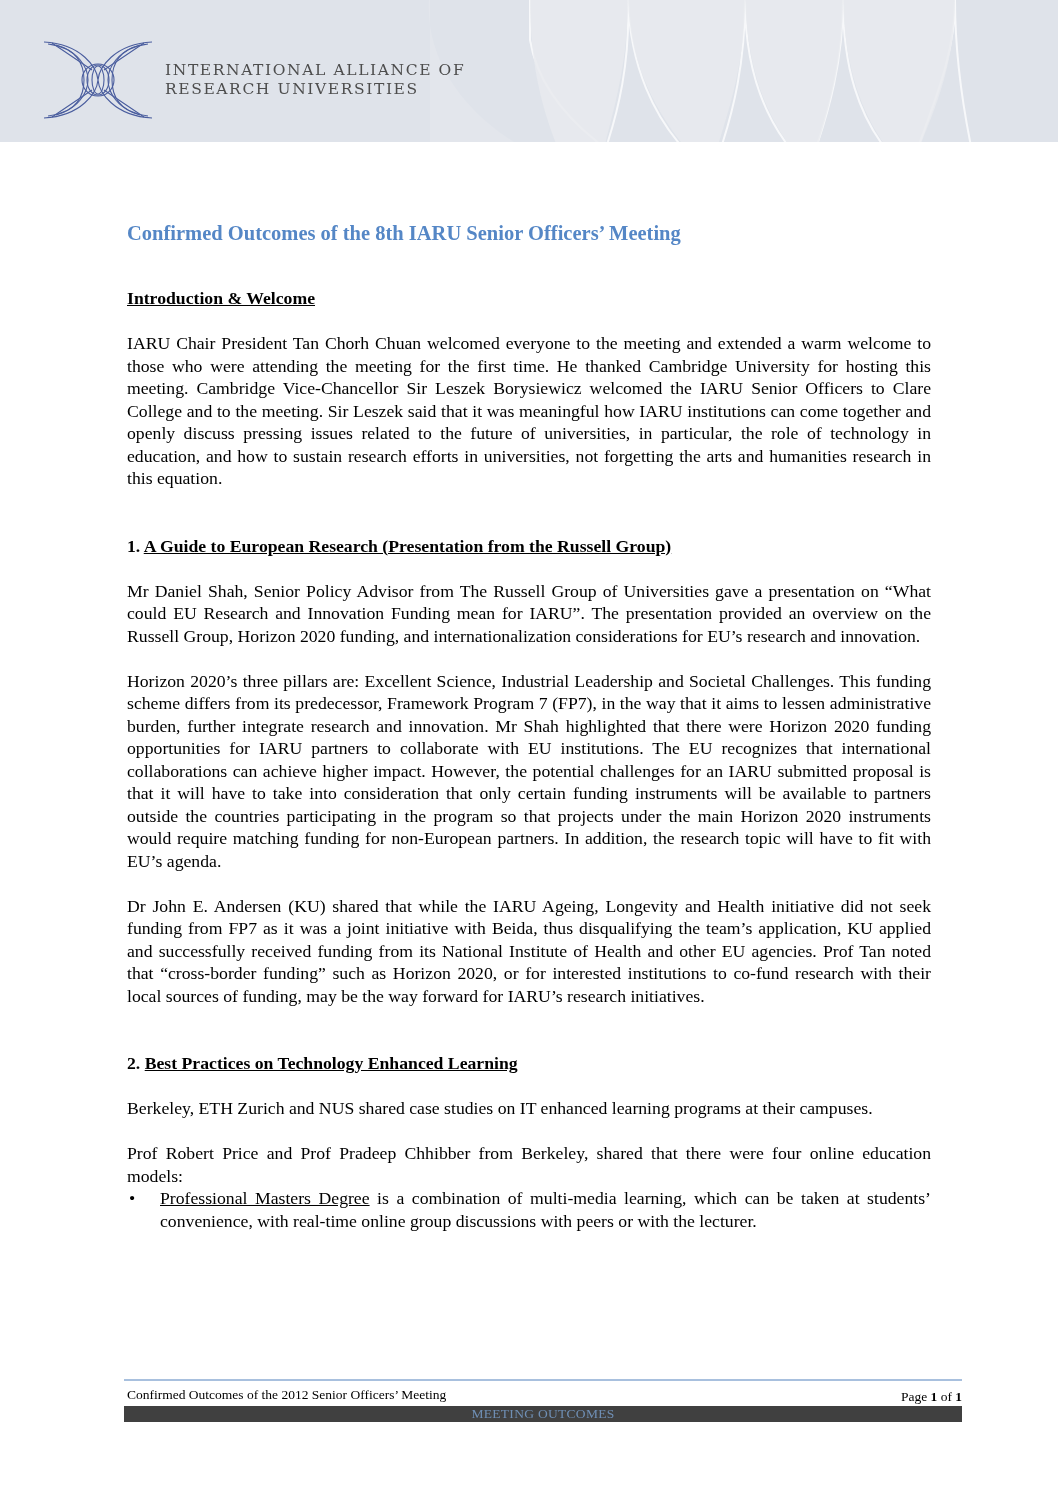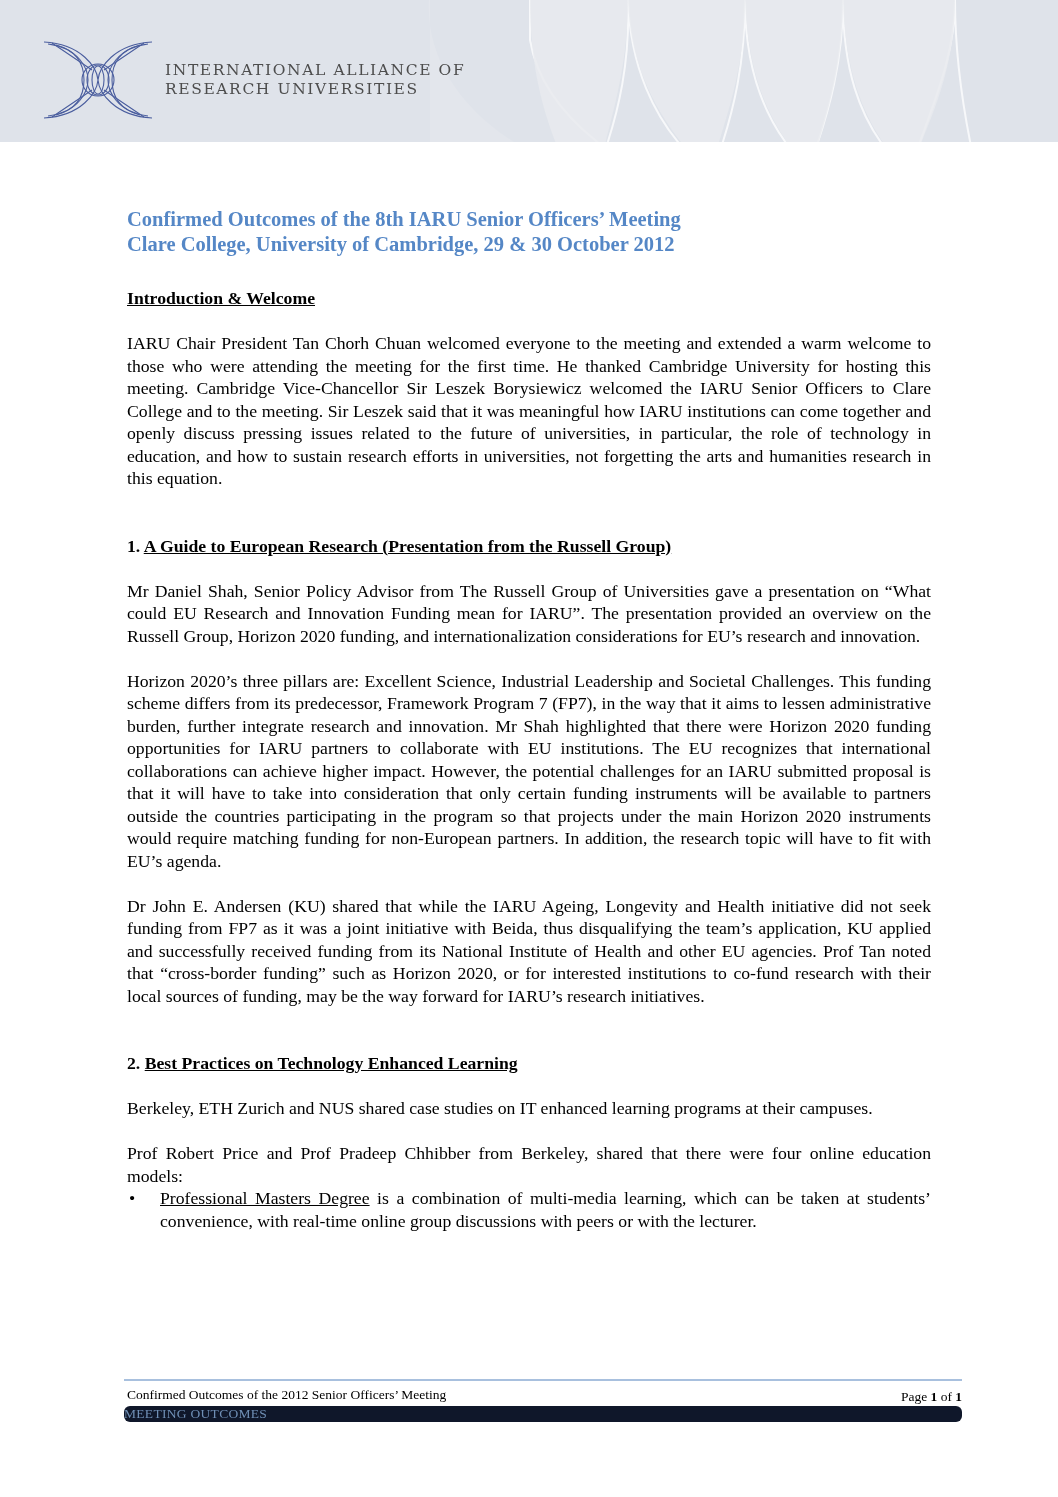--- a/index.html
+++ b/index.html
@@ -10,7 +10,7 @@
   .logo { position: absolute; left: 42px; top: 40px; width: 112px; height: 80px; }
   .org { position: absolute; left: 165px; top: 61px; font-family: "DejaVu Serif", serif; font-size: 15.5px;
          letter-spacing: 1.6px; color: #4d4d4d; line-height: 19px; }
-  .title { position: absolute; left: 127px; top: 207px; color: #5587c6; font-weight: bold; font-size: 20.5px; line-height: 25px; }
+  .title { position: absolute; left: 127px; top: 221px; color: #5587c6; font-weight: bold; font-size: 20.5px; line-height: 25px; }
   .content { position: absolute; left: 127px; top: 287px; width: 804px; font-size: 17.7px; line-height: 22.5px; }
   .h { font-weight: bold; margin: 0; }
   .h u { text-decoration: underline; margin-top: 34px; }

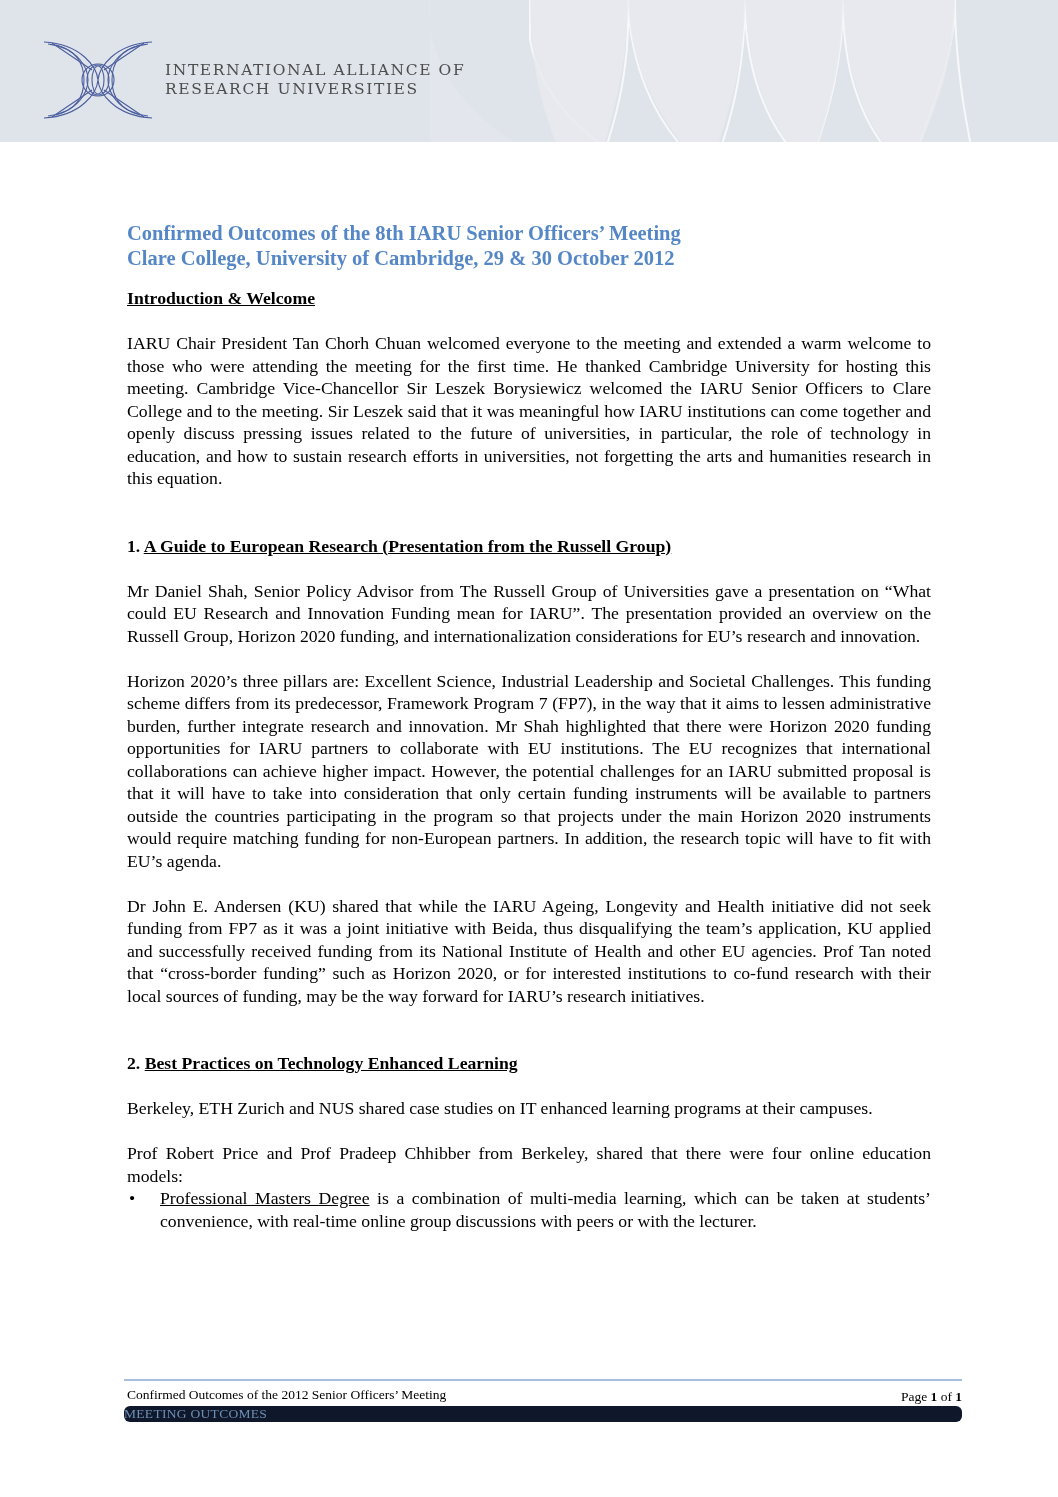--- a/index.html
+++ b/index.html
@@ -71,7 +71,6 @@
 
 <div class="title">
   <div>Confirmed Outcomes of the 8th IARU Senior Officers’ Meeting</div>
-  <div>Clare College, University of Cambridge, 29 &amp; 30 October 2012</div>
 </div>
 
 <div class="content">

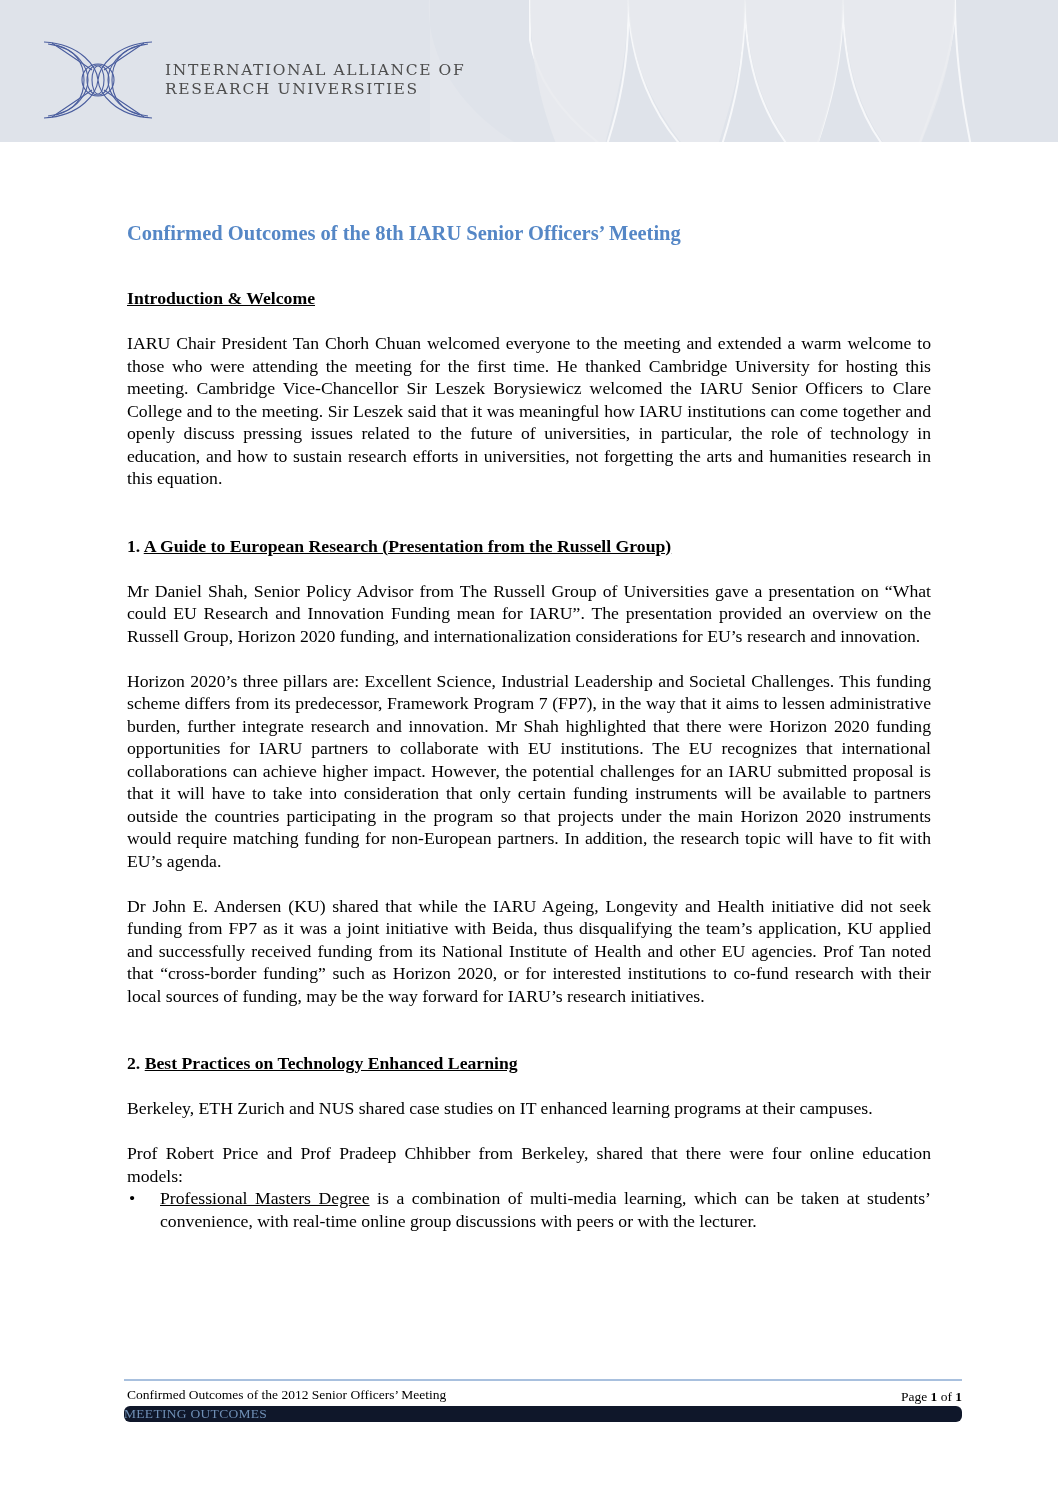--- a/index.html
+++ b/index.html
@@ -23,8 +23,8 @@
   .footer-line { position: absolute; left: 124px; top: 1379px; width: 838px; height: 2px; background: #a8c0de; }
   .footer-left { position: absolute; left: 127px; top: 1387px; font-size: 13.5px; }
   .footer-right { position: absolute; right: 96px; top: 1389px; font-size: 13.5px; }
-  .footer-band { position: absolute; left: 124px; top: 1406px; width: 838px; height: 16px; background: #0f172a;
-                 text-align: left; font-size: 13.5px; line-height: 16px; color: #6f8fb5; letter-spacing: 0.3px; border-radius: 6px; }
+  .footer-band { position: absolute; left: 124px; top: 1406px; width: 838px; height: 16px; background: #404040;
+                 text-align: center; font-size: 13.5px; line-height: 16px; color: #6f8fb5; letter-spacing: 0.3px; }
 </style>
 </head>
 <body>

